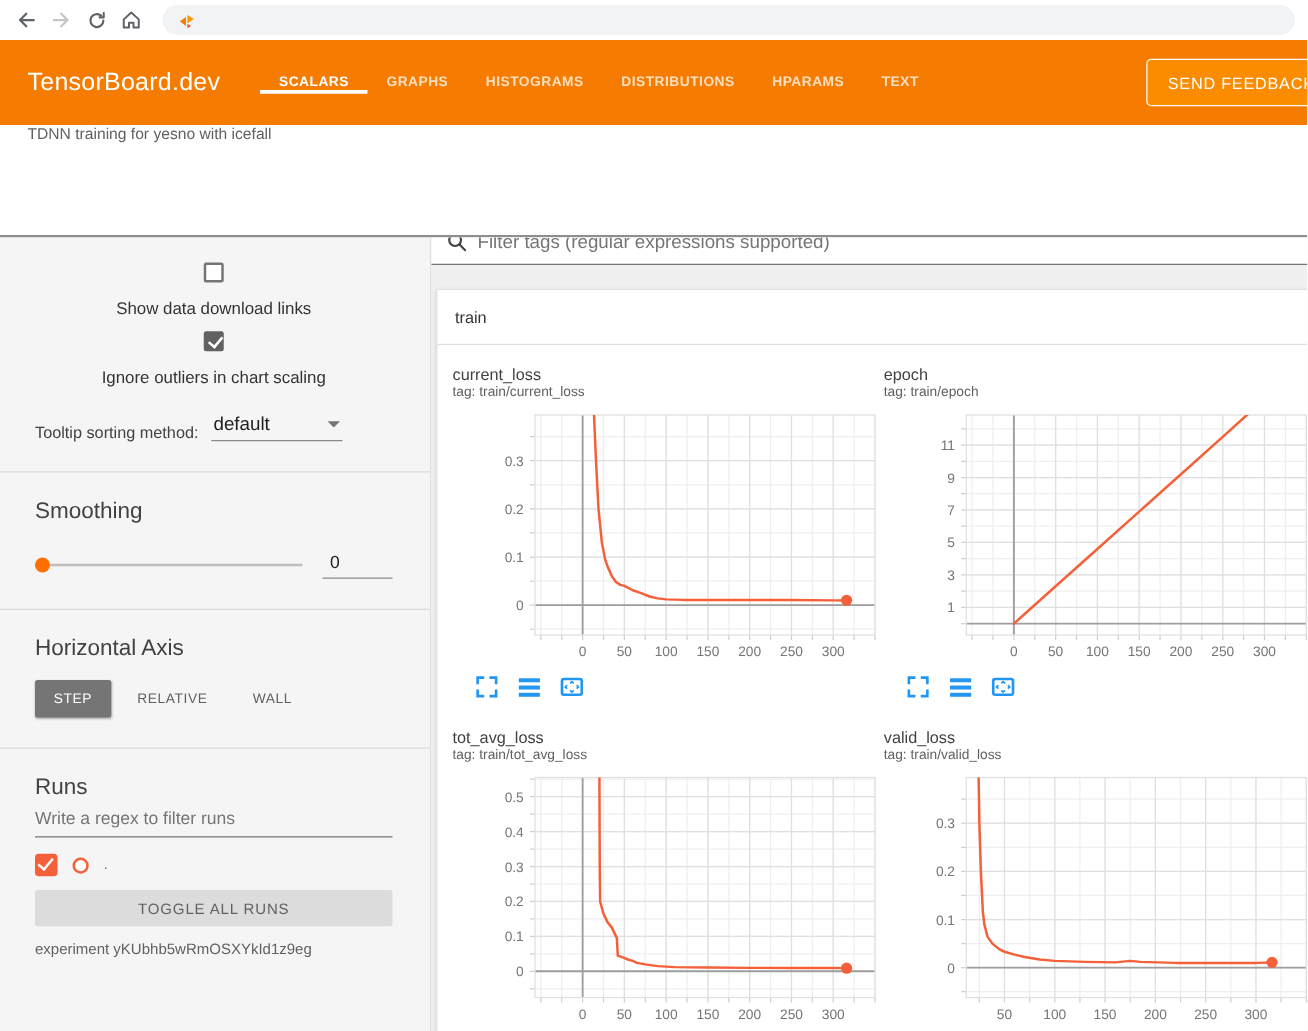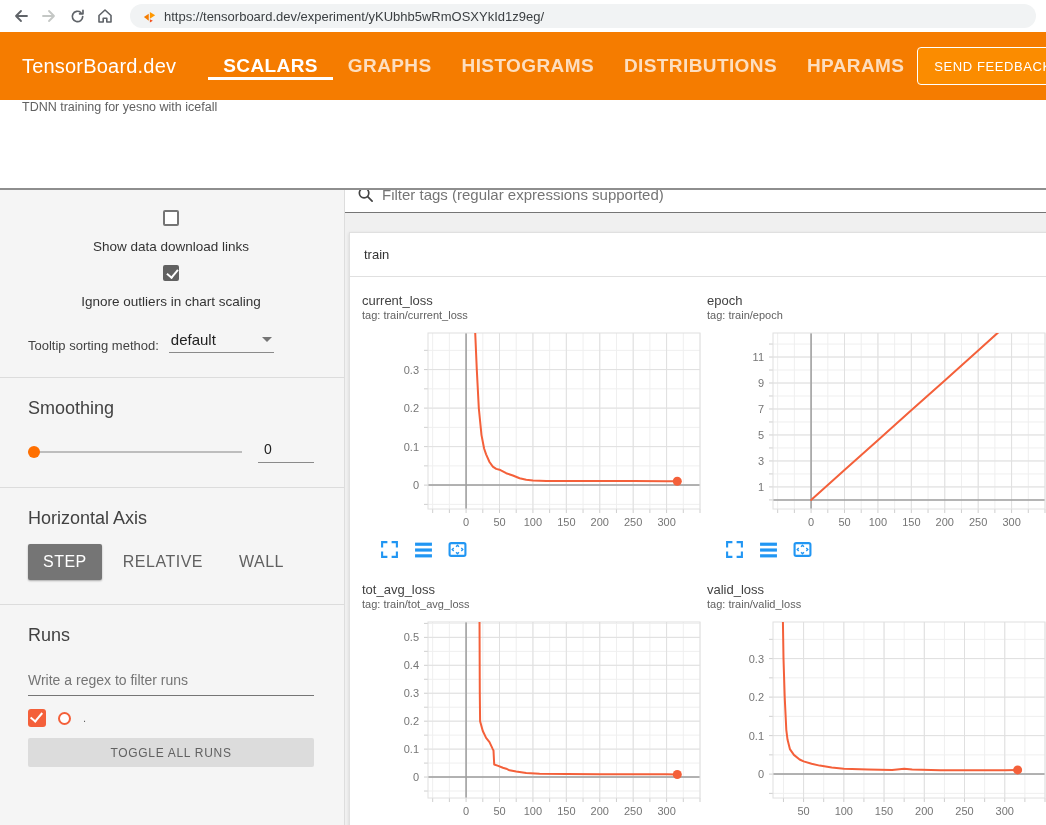--- a/index.html
+++ b/index.html
@@ -116,7 +116,6 @@
             <polygon points="8.4,10.8 11.6,12.6 8.4,14.4" fill="#f4511e"></polygon>
           </svg>
       </span>
-      <span class="url-text">https://tensorboard.dev/experiment/yKUbhb5wRmOSXYkId1z9eg/</span>
     </div>
   </div>
 

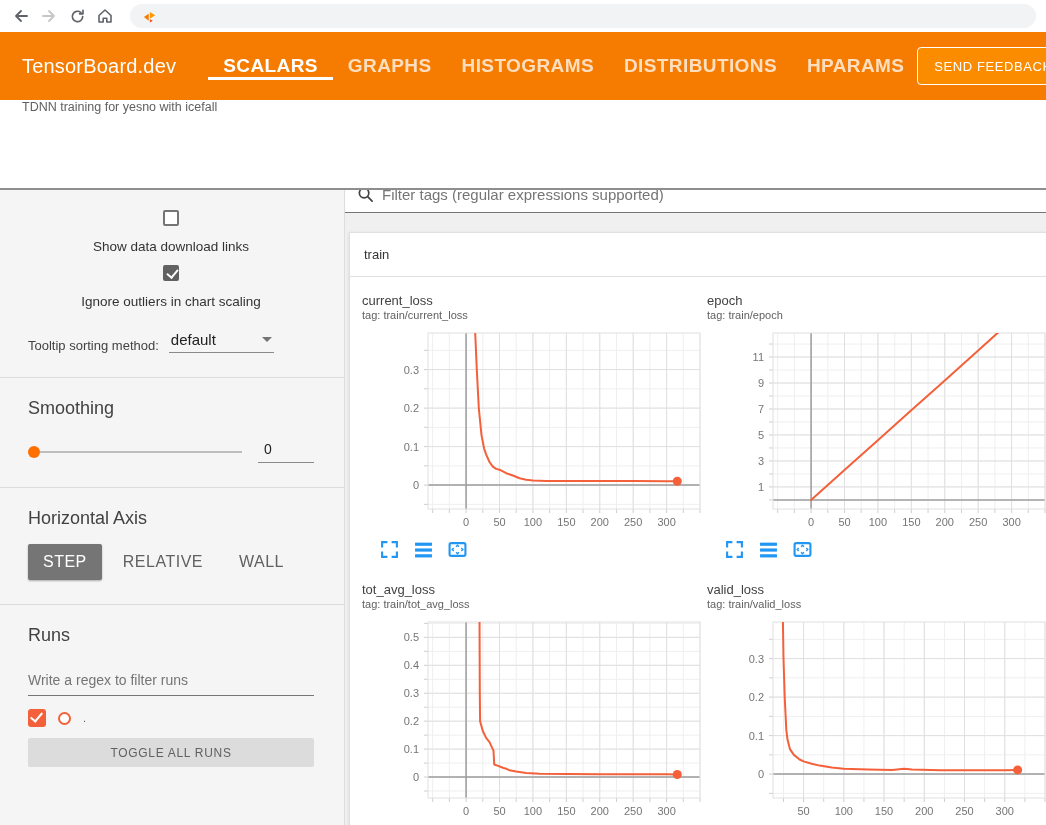--- a/index.html
+++ b/index.html
@@ -18,7 +18,7 @@
   .appbar { height:68px; background:#f57c00; display:flex; align-items:center; padding-left:22px; position:relative; }
   .brand { color:#fff; font-size:20px; font-weight:500; align-self:center; letter-spacing:.2px; }
   .tabs { display:flex; margin-left:32px; }
-  .tab { display:flex; align-items:center; padding:0 15px; color:rgba(255,255,255,.75); font-size:19px;
+  .tab { display:flex; align-items:center; padding:0 15px; color:rgba(255,255,255,.75); font-size:11px;
     font-weight:700; letter-spacing:.4px; border-bottom:3px solid transparent; padding-top:3px; cursor:pointer; }
   .tab.active { color:#fff; border-bottom-color:#fff; }
   .feedback-btn { position:absolute; left:917px; top:15px; width:152px; height:38px; background:#fb8c00;

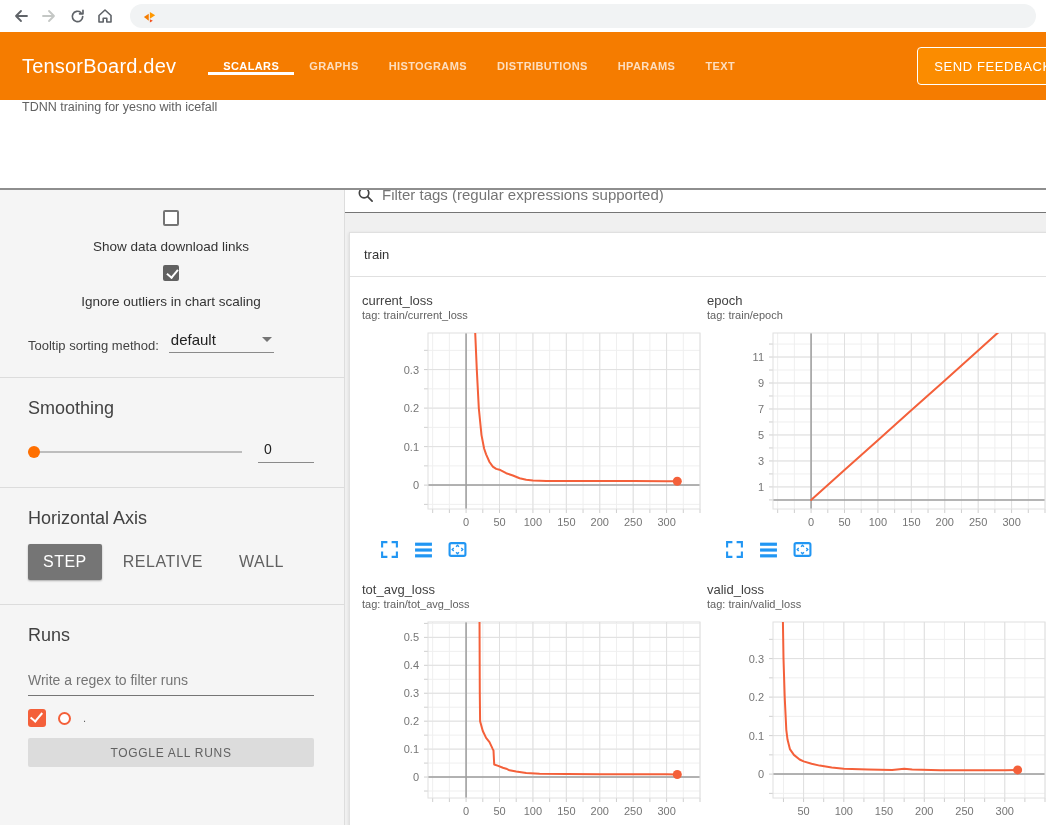--- a/index.html
+++ b/index.html
@@ -49,7 +49,7 @@
   .slider-thumb { position:absolute; left:0; top:-5px; width:12px; height:12px; border-radius:50%; background:#ff6f00; }
   .slider-val { width:56px; padding:0 0 5px 6px; border-bottom:1px solid #8a8a8a; font-size:14px; color:#212121; }
   .axis-btns { display:flex; gap:6px; margin-top:15px; }
-  .axis-btn { padding:9px 15px; font-size:16px; letter-spacing:.5px; color:#616161; border-radius:2px; cursor:pointer; }
+  .axis-btn { padding:9px 15px; font-size:11px; letter-spacing:.5px; color:#616161; border-radius:2px; cursor:pointer; }
   .axis-btn.active { background:#757575; color:#fff; box-shadow:0 1px 2px rgba(0,0,0,.3); }
   .regex-input { width:100%; border:none; border-bottom:1px solid #757575; background:transparent; outline:none;
     font-size:14px; color:#212121; padding:6px 0 7px; margin-top:20px; font-family:"Liberation Sans",sans-serif; }

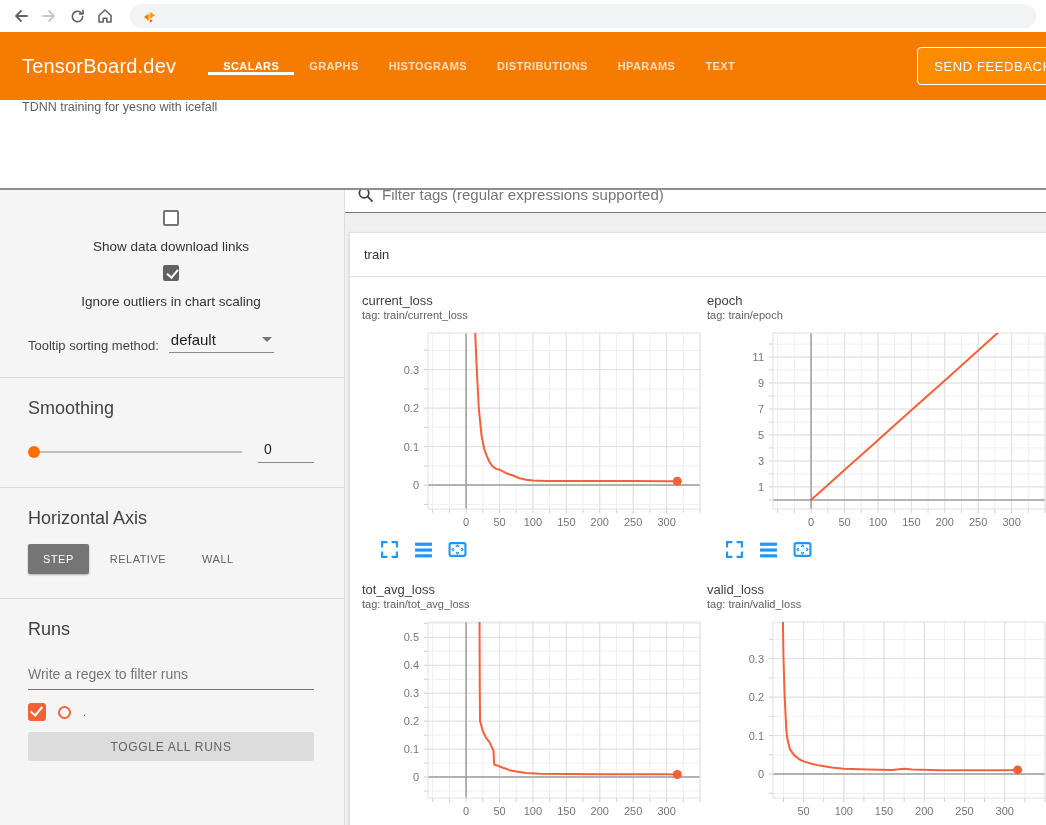--- a/index.html
+++ b/index.html
@@ -52,7 +52,7 @@
   .axis-btn { padding:9px 15px; font-size:11px; letter-spacing:.5px; color:#616161; border-radius:2px; cursor:pointer; }
   .axis-btn.active { background:#757575; color:#fff; box-shadow:0 1px 2px rgba(0,0,0,.3); }
   .regex-input { width:100%; border:none; border-bottom:1px solid #757575; background:transparent; outline:none;
-    font-size:14px; color:#212121; padding:6px 0 7px; margin-top:20px; font-family:"Liberation Sans",sans-serif; }
+    font-size:14px; color:#212121; padding:6px 0 7px; margin-top:0; font-family:"Liberation Sans",sans-serif; }
   .regex-input::placeholder { color:#757575; }
   .run-row { display:flex; align-items:center; gap:9px; margin-top:13px; }
   .run-cbx { width:18px; height:18px; background:#f4603a; border-radius:3px; position:relative; cursor:pointer; }

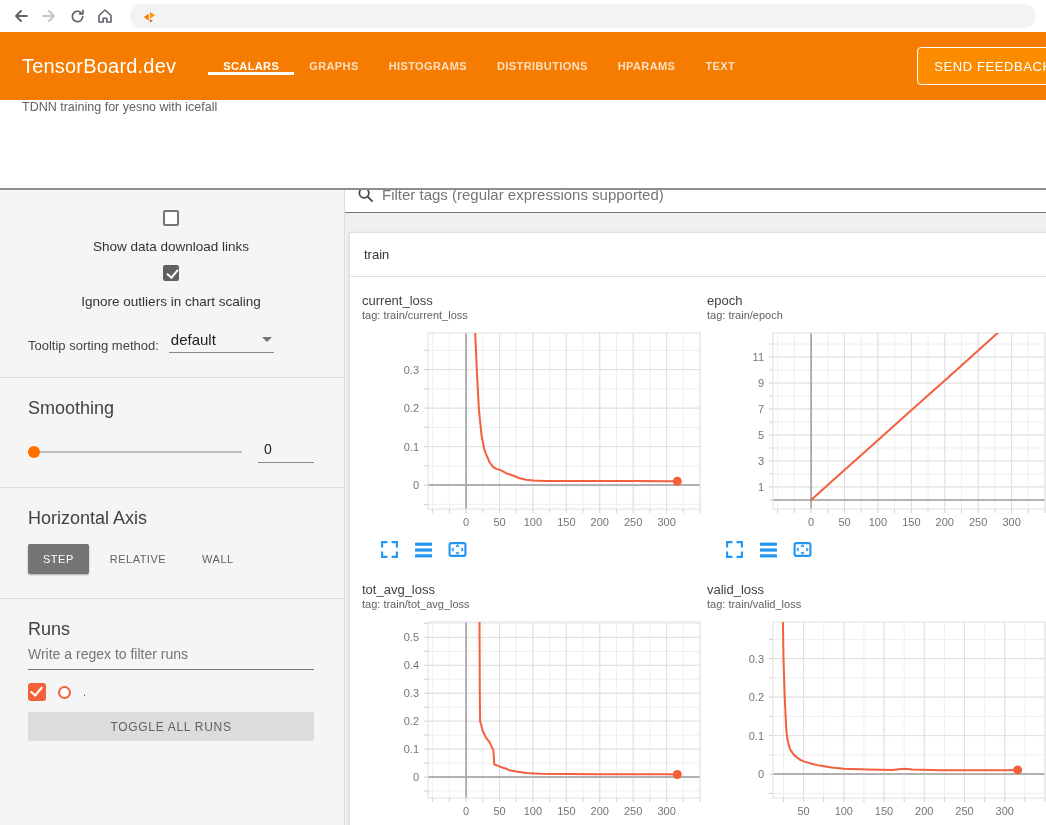--- a/index.html
+++ b/index.html
@@ -185,6 +185,7 @@
           <span class="run-name">.</span>
         </div>
         <div class="toggle-btn">TOGGLE ALL RUNS</div>
+        <div class="exp-note">experiment yKUbhb5wRmOSXYkId1z9eg</div>
       </div>
     </div>
 

